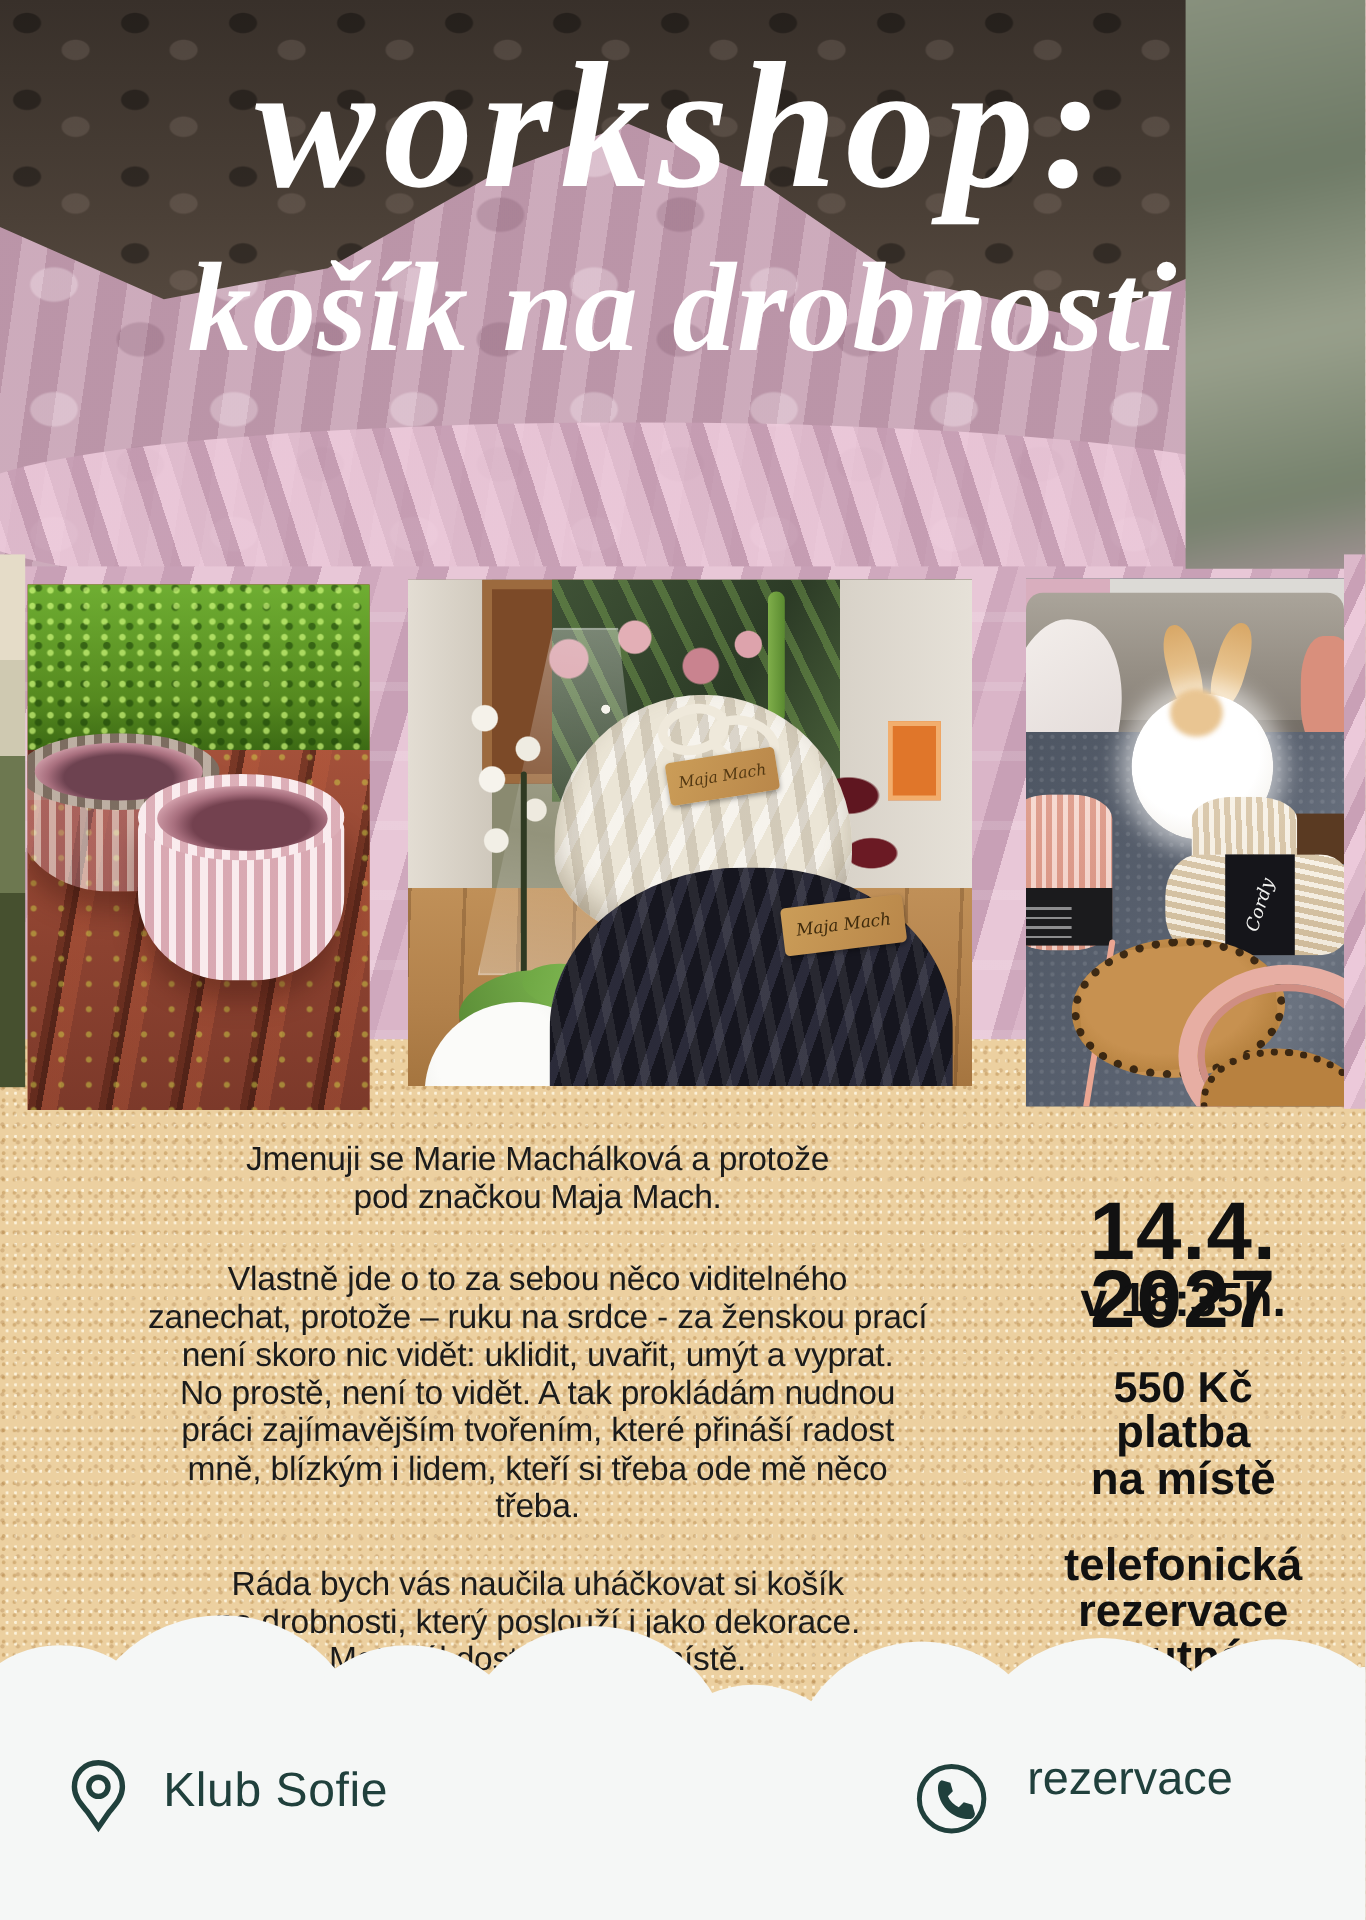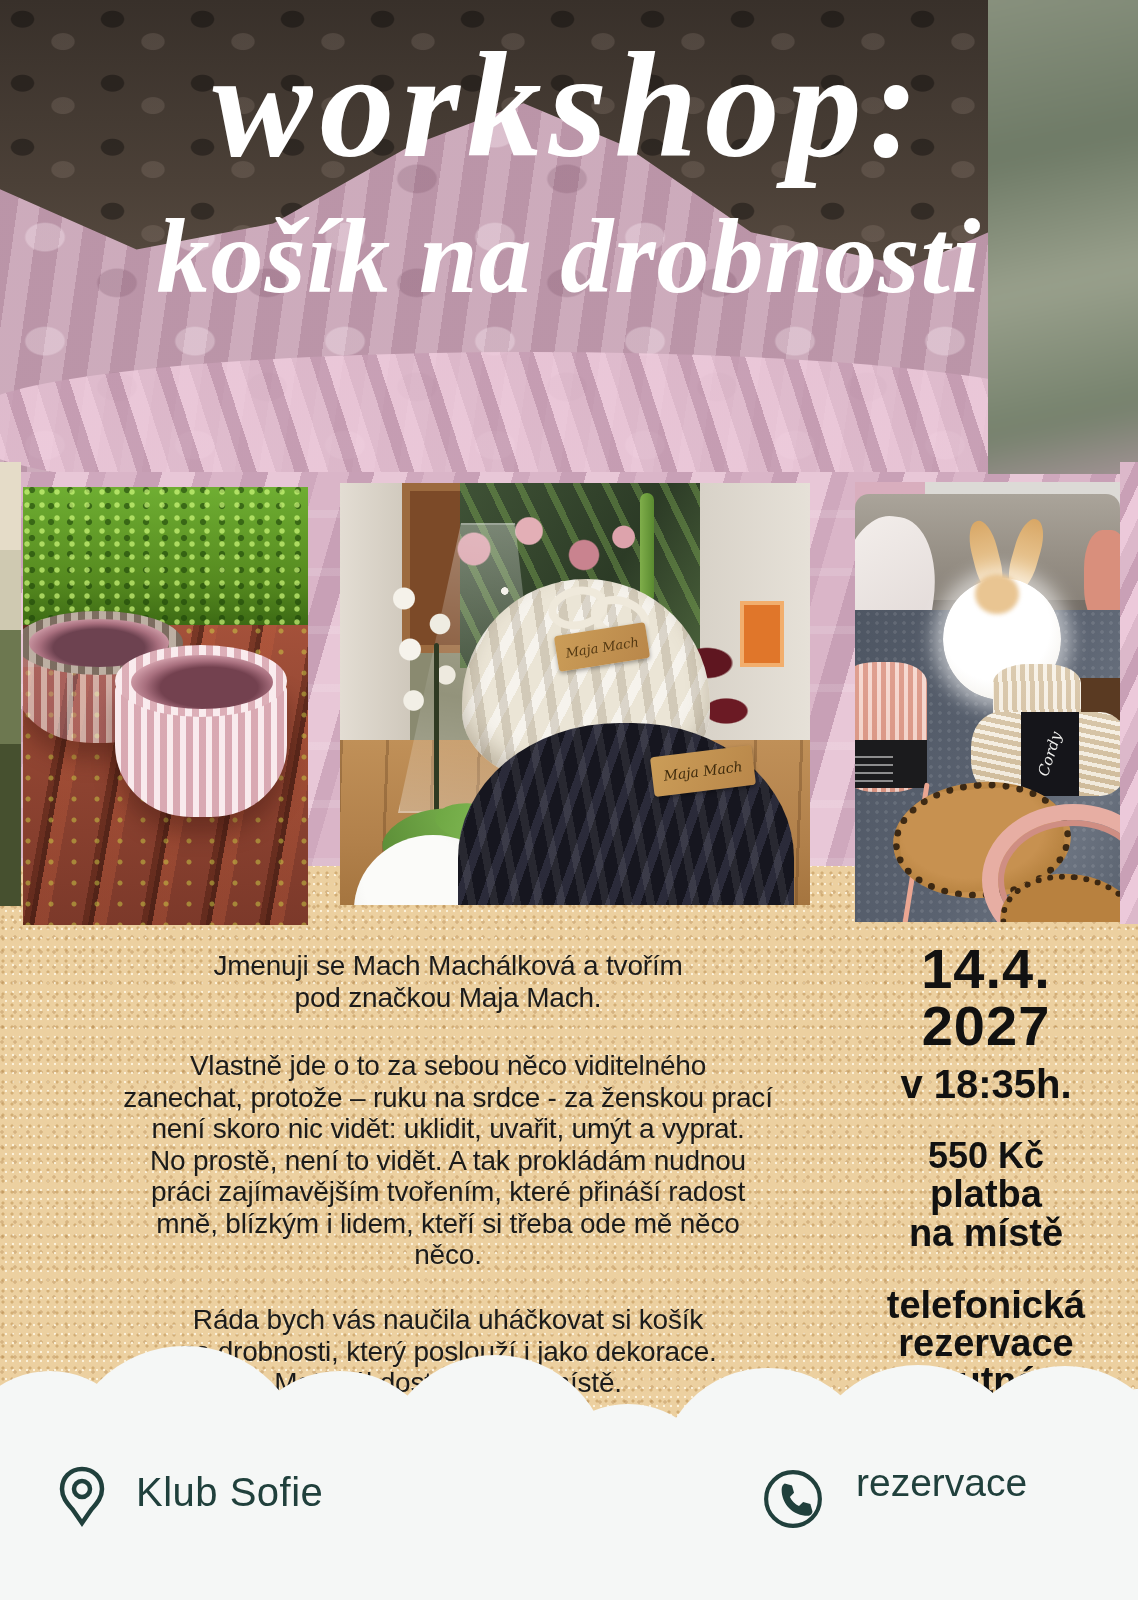--- a/index.html
+++ b/index.html
@@ -303,7 +303,7 @@
   </div>
 
   <div class="copy copy-left intro">
-    <div>Jmenuji se Mach Machálková a tvořím</div>
+    <div>Jmenuji se Marie Machálková a protože</div>
     <div>pod značkou Maja Mach.</div>
   </div>
   <div class="copy copy-left about">

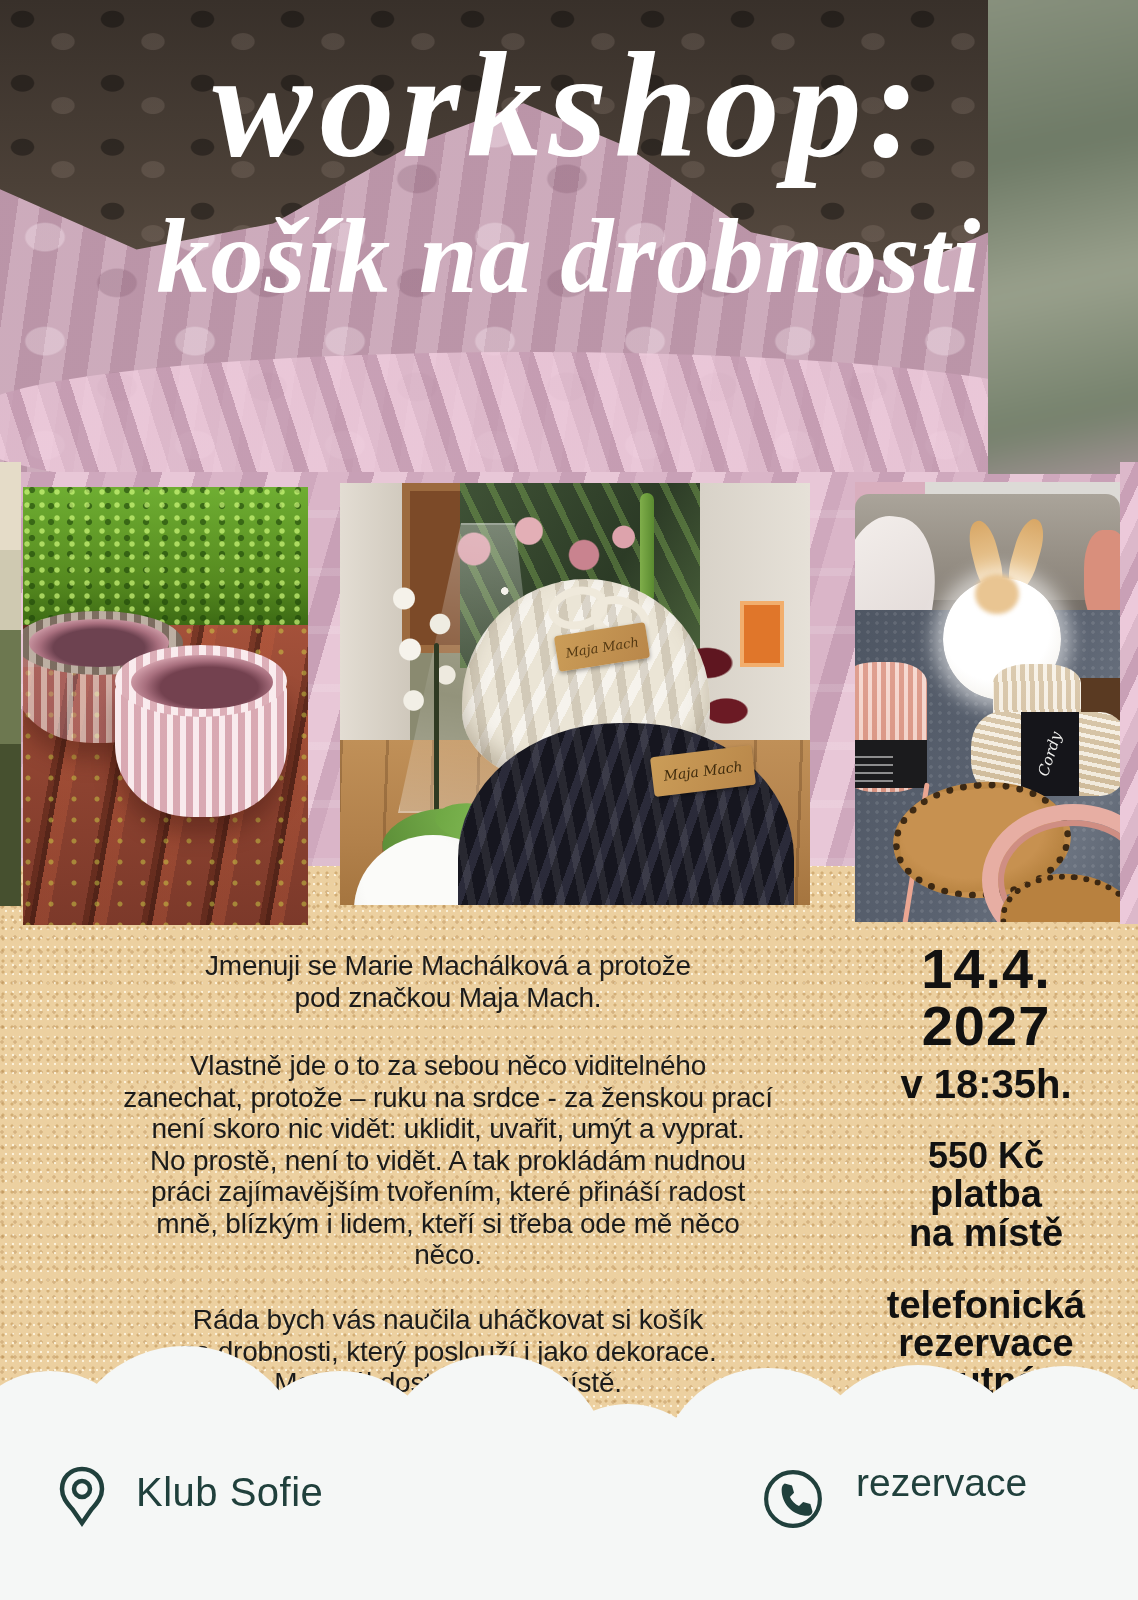--- a/index.html
+++ b/index.html
@@ -203,7 +203,7 @@
   .about{top:1050px;}
   .invite{top:1304px;}
   .event{position:absolute;z-index:4;left:852px;width:268px;text-align:center;font-weight:bold;color:#111;}
-  .ev-date{top:940px;font-size:56px;line-height:57px;letter-spacing:1px;}
+  .ev-date{top:998px;font-size:68px;line-height:57px;letter-spacing:1px;}
   .ev-time{top:1062px;font-size:40px;line-height:44px;}
   .ev-price{top:1136px;font-size:38px;line-height:39px;}
   .ev-price .big{font-size:36px;}

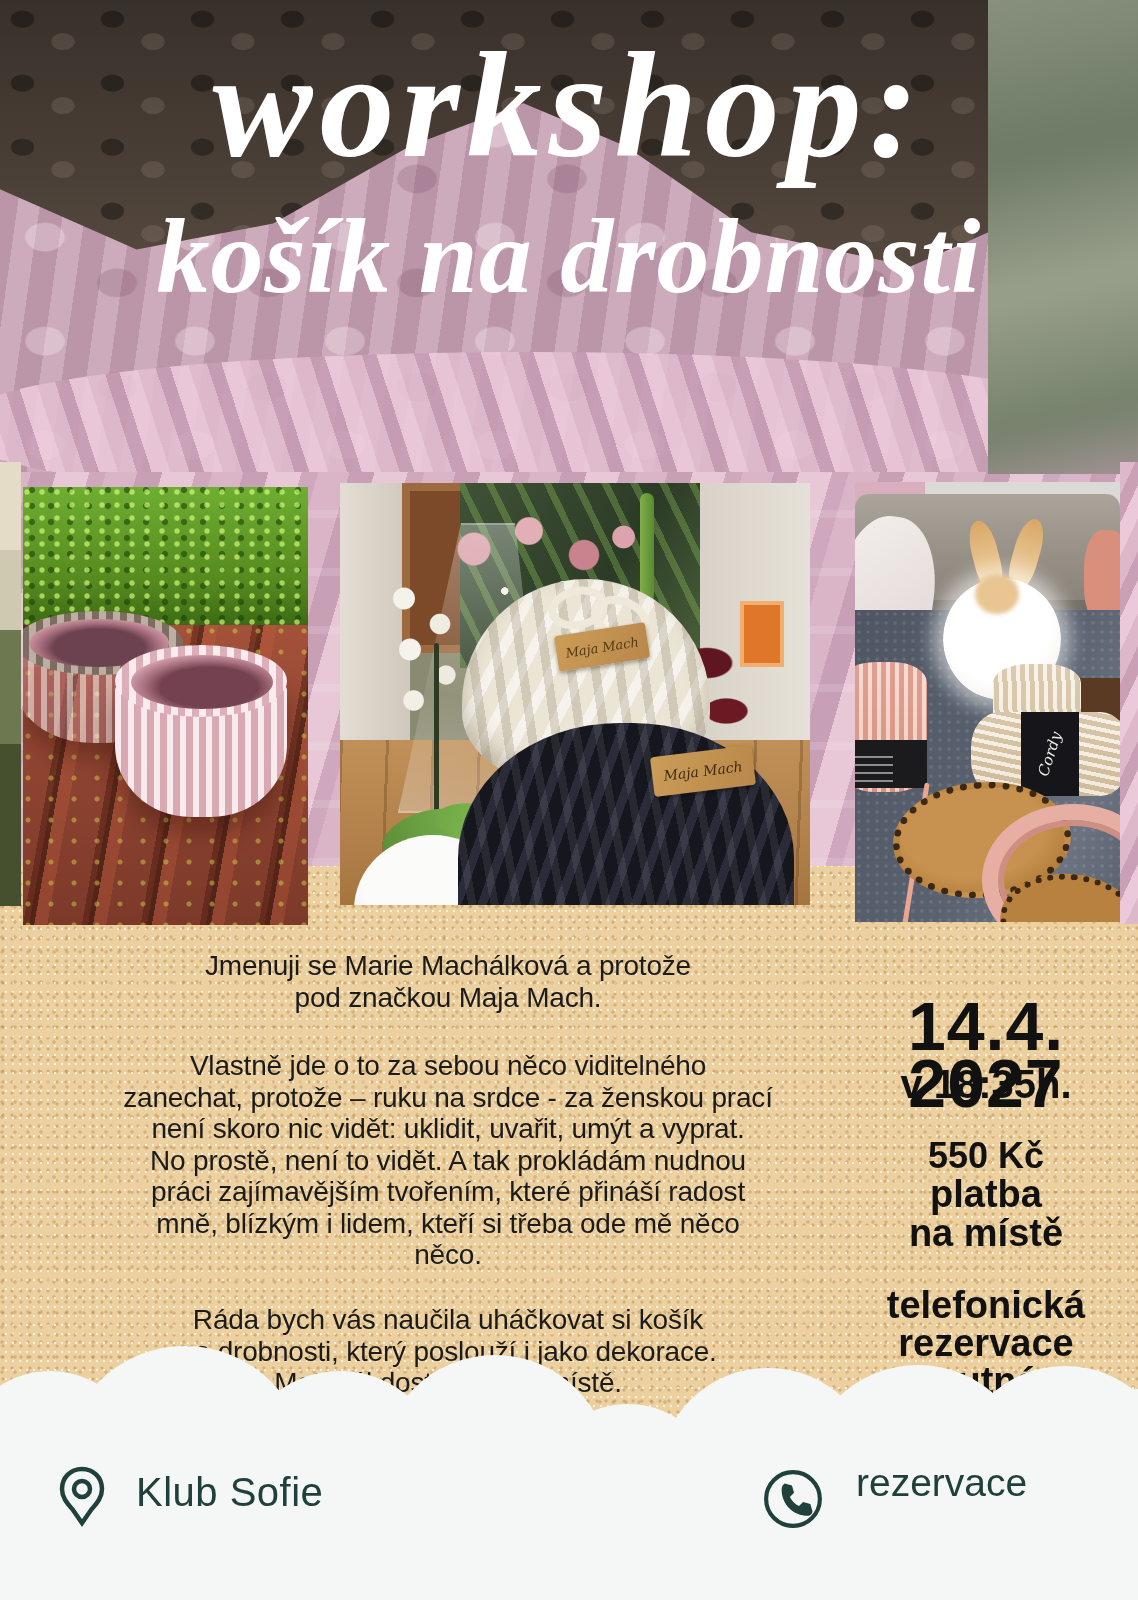--- a/index.html
+++ b/index.html
@@ -313,7 +313,7 @@
     <div>No prostě, není to vidět. A tak prokládám nudnou</div>
     <div>práci zajímavějším tvořením, které přináší radost</div>
     <div>mně, blízkým i lidem, kteří si třeba ode mě něco</div>
-    <div>něco.</div>
+    <div>třeba.</div>
   </div>
   <div class="copy copy-left invite">
     <div>Ráda bych vás naučila uháčkovat si košík</div>

